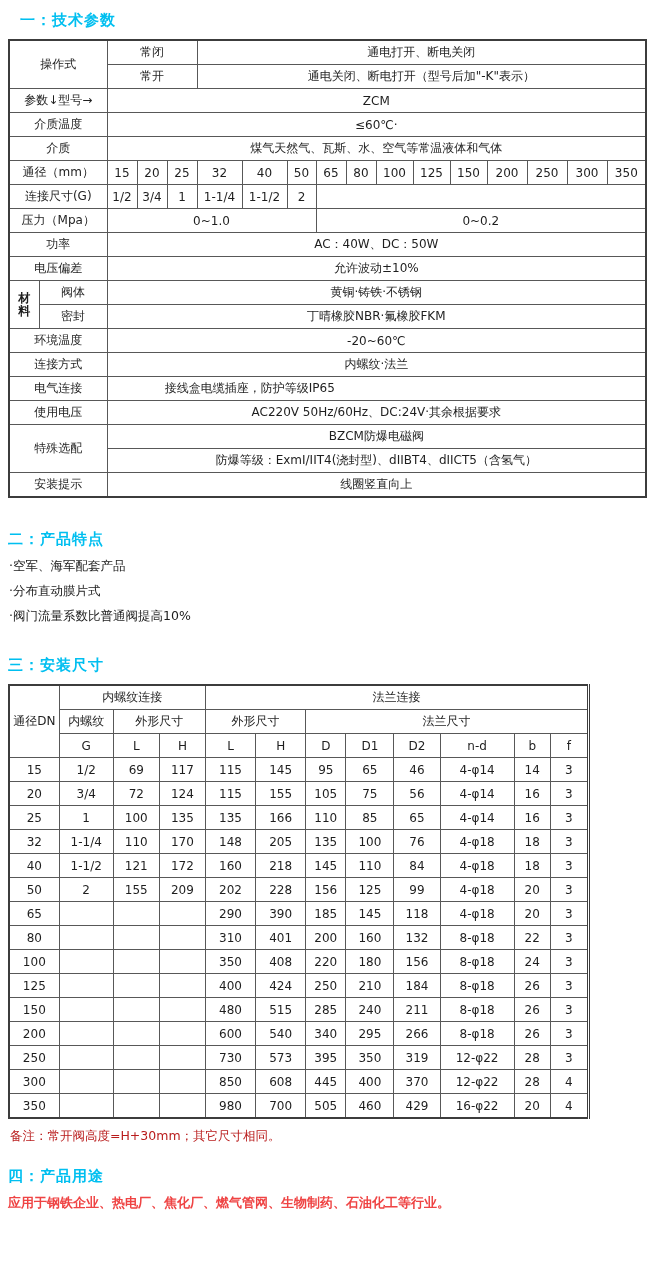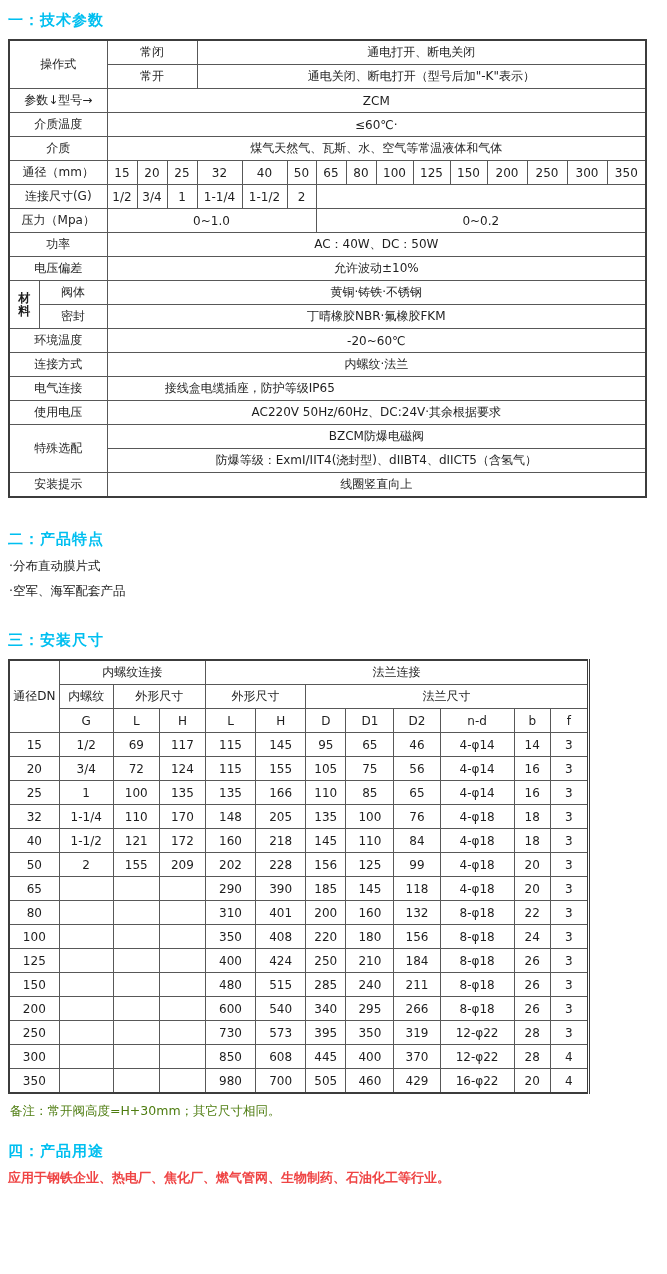--- a/index.html
+++ b/index.html
@@ -12,7 +12,7 @@
     color:#00bff0;font-weight:bold;font-size:15px;
     margin:0;padding:0;letter-spacing:1px;
   }
-  #s1-heading{margin:11px 0 9px 8px;}
+  #s1-heading{margin:11px 0 9px 20px;}
   #s2-heading{margin:32px 0 4px 8px;}
   #s3-heading{margin:28px 0 9px 8px;}
   #s4-heading{margin:22px 0 6px 8px;}

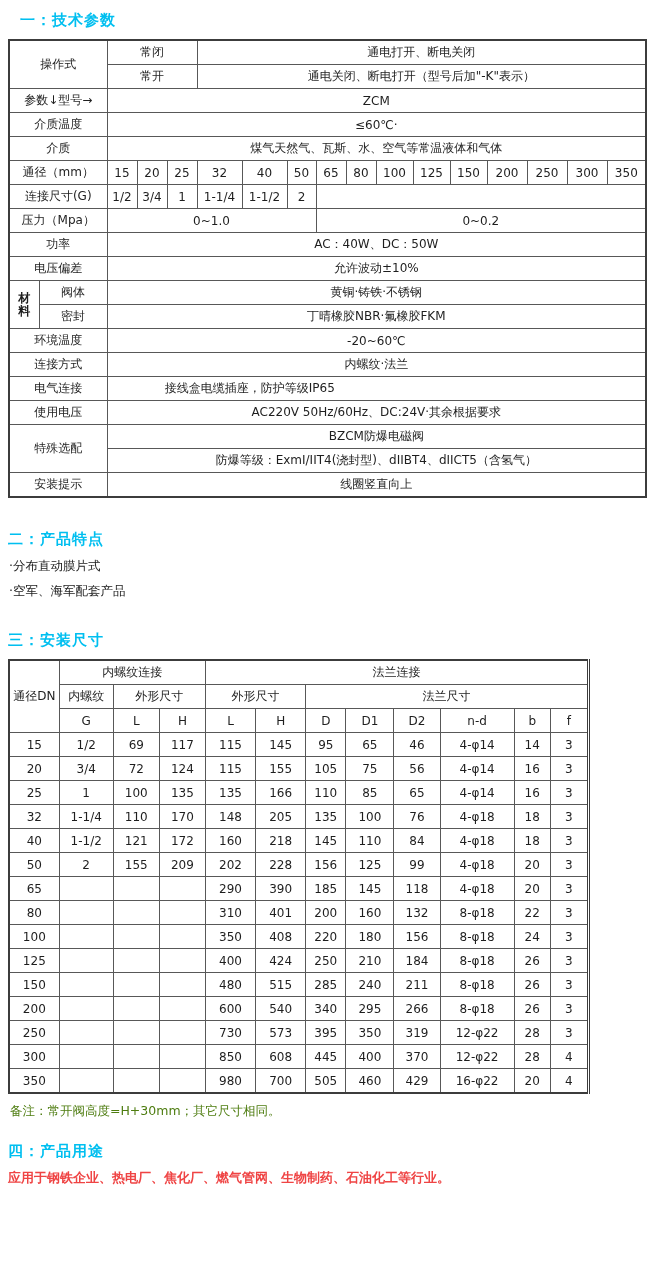--- a/index.html
+++ b/index.html
@@ -161,8 +161,8 @@
 
 <h2 class="heading" id="s2-heading">二：产品特点</h2>
 <div id="features-list">
+    <p class="feature-line">·空军、海军配套产品</p>
     <p class="feature-line">·分布直动膜片式</p>
-    <p class="feature-line">·空军、海军配套产品</p>
   </div>
 
 <h2 class="heading" id="s3-heading">三：安装尺寸</h2>

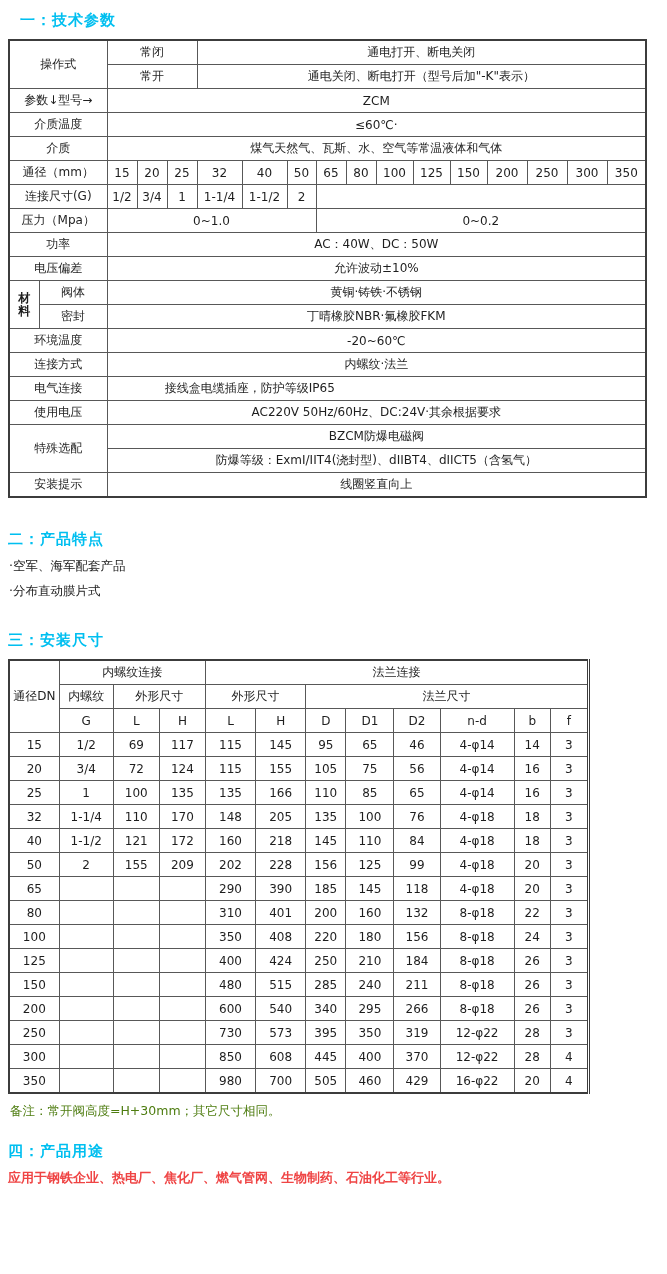--- a/index.html
+++ b/index.html
@@ -163,6 +163,7 @@
 <div id="features-list">
     <p class="feature-line">·空军、海军配套产品</p>
     <p class="feature-line">·分布直动膜片式</p>
+    <p class="feature-line">·阀门流量系数比普通阀提高10%</p>
   </div>
 
 <h2 class="heading" id="s3-heading">三：安装尺寸</h2>

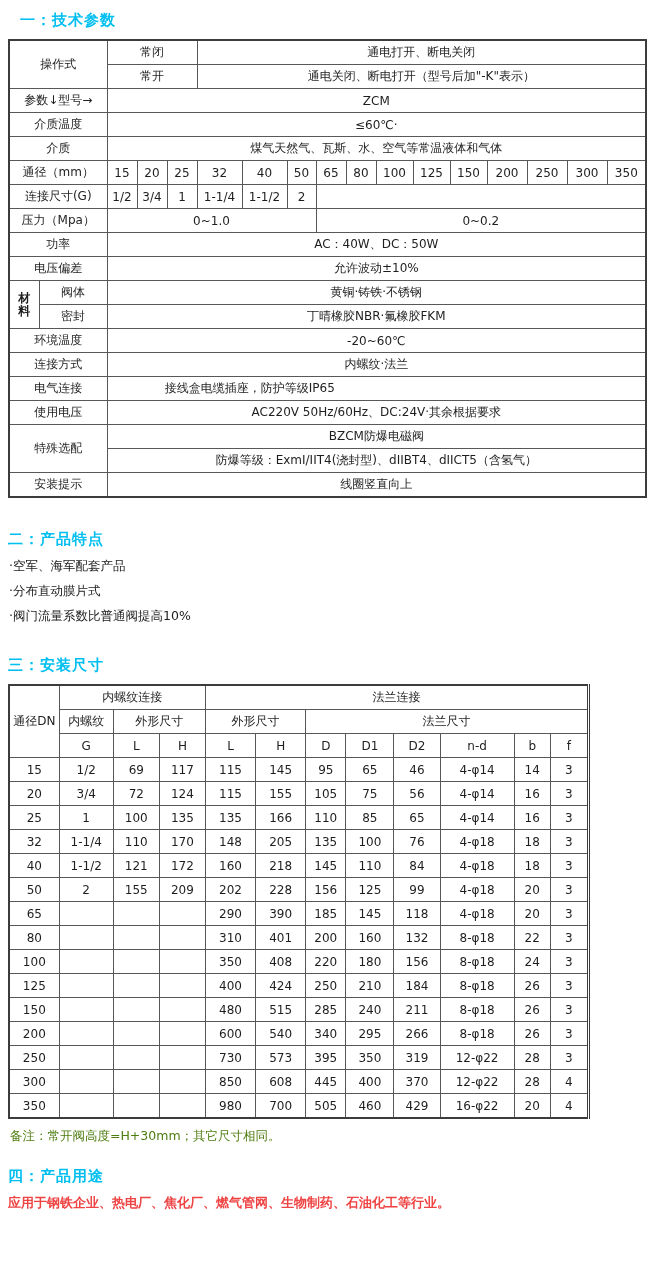--- a/index.html
+++ b/index.html
@@ -28,7 +28,7 @@
   td.mat{white-space:normal;line-height:13px;padding:0 4px;font-weight:bold;}
   td.shift-left{padding-right:254px;}
   .feature-line{margin:0 0 0 9px;line-height:25px;color:#1c1c1c;font-size:12.5px;}
-  .note-line{margin:9px 0 0 10px;color:#4d7c0f;font-size:12.5px;}
+  .note-line{margin:9px 0 0 10px;color:#b91c1c;font-size:12.5px;}
   .app-line{margin:2px 0 0 8px;font-weight:bold;color:#ef4444;font-size:13px;line-height:22px;}
   .bottom-line{margin:7px 0 0 8px;color:#1c1c1c;font-size:12.5px;line-height:21px;}
 </style>

